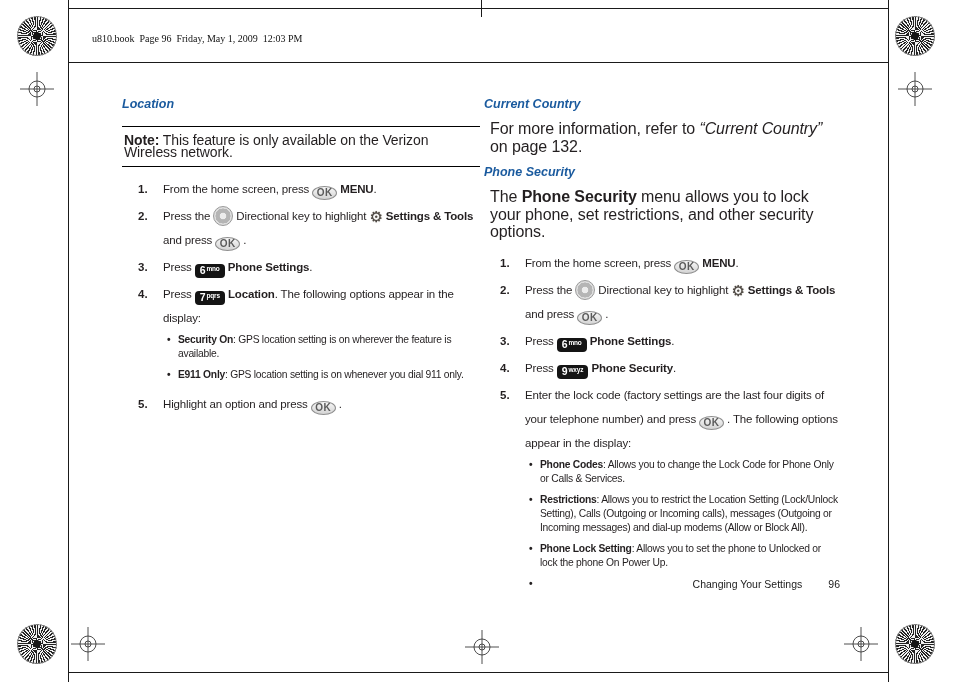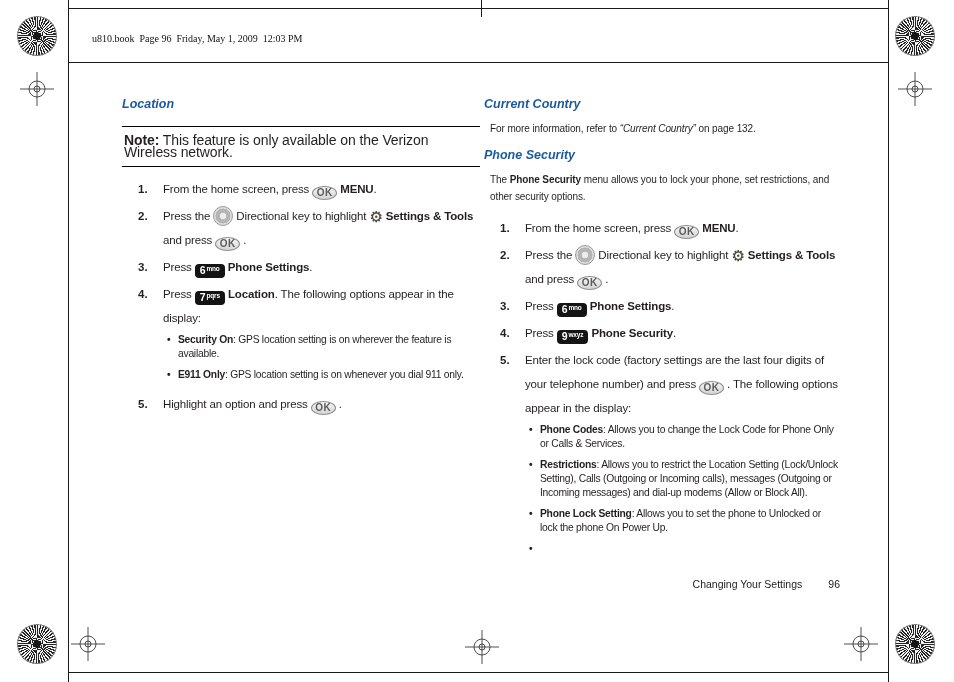--- a/index.html
+++ b/index.html
@@ -49,7 +49,7 @@
     margin:14px 0 8px 0; font-size:14px; line-height:12px; letter-spacing:-0.1px; }
   .note b { font-weight:bold; }
 
-  .para { font-size:10px; line-height:17.5px; letter-spacing:-0.1px; margin:8px 0 10px 6px; }
+  .para { font-size:16px; line-height:17.5px; letter-spacing:-0.1px; margin:8px 0 10px 6px; }
 
   .steps { margin:10px 0 0 16px; }
   .step { display:flex; margin-bottom:3px; }

